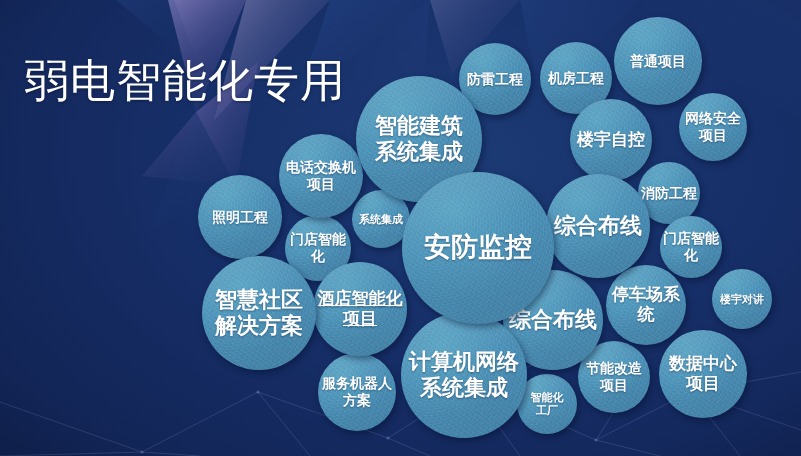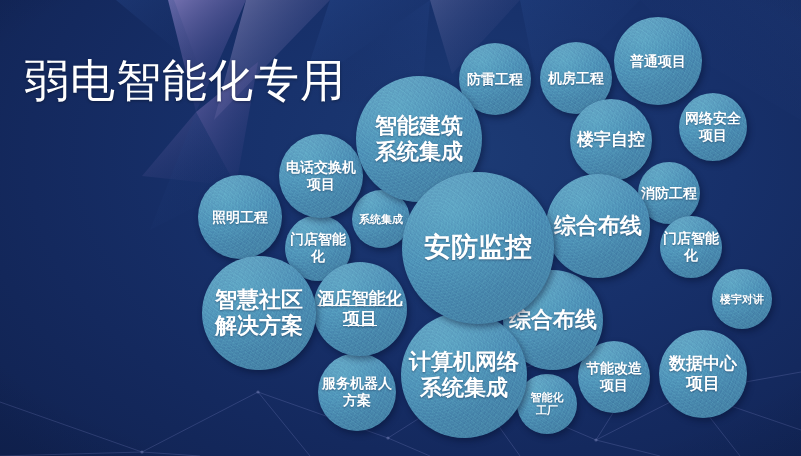--- a/index.html
+++ b/index.html
@@ -172,6 +172,9 @@
       <div class="bubble b-md" style="left: 570px; top: 99px; width: 82px; height: 82px; background: rgb(74, 140, 180); z-index: 51;">
         <span class="blabel">楼宇自控</span>
       </div>
+      <div class="bubble b-md" style="left: 606px; top: 265px; width: 80px; height: 80px; background: rgb(74, 140, 180); z-index: 50;">
+        <span class="blabel">停车场系<br>统</span>
+      </div>
       <div class="bubble b-md" style="left: 659px; top: 330px; width: 88px; height: 88px; background: rgb(74, 140, 180); z-index: 54;">
         <span class="blabel">数据中心<br>项目</span>
       </div>

